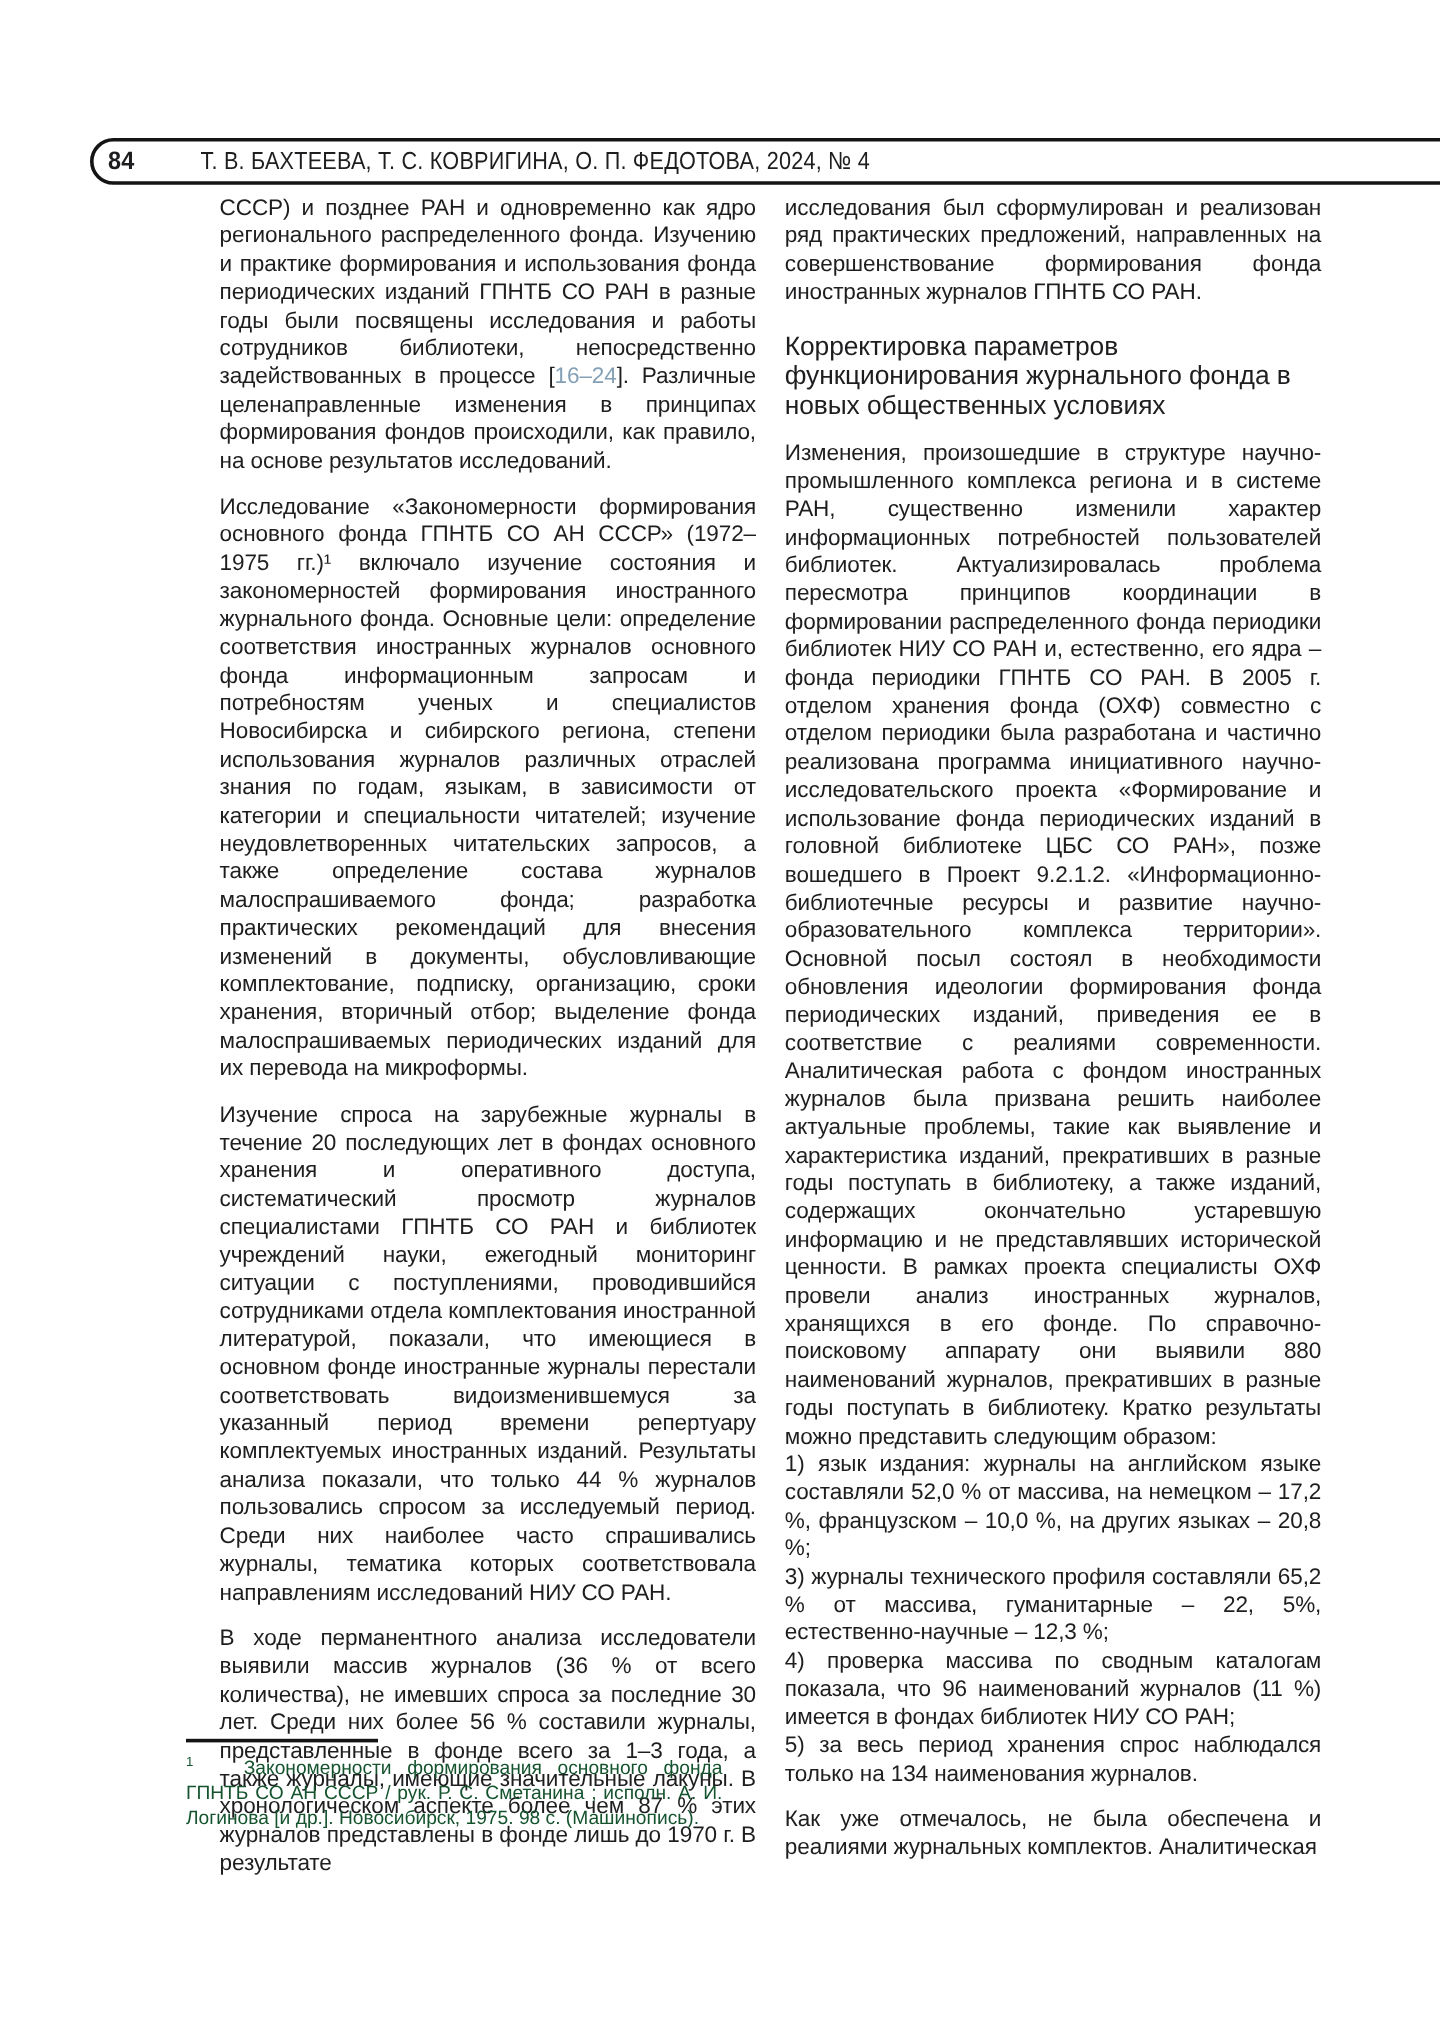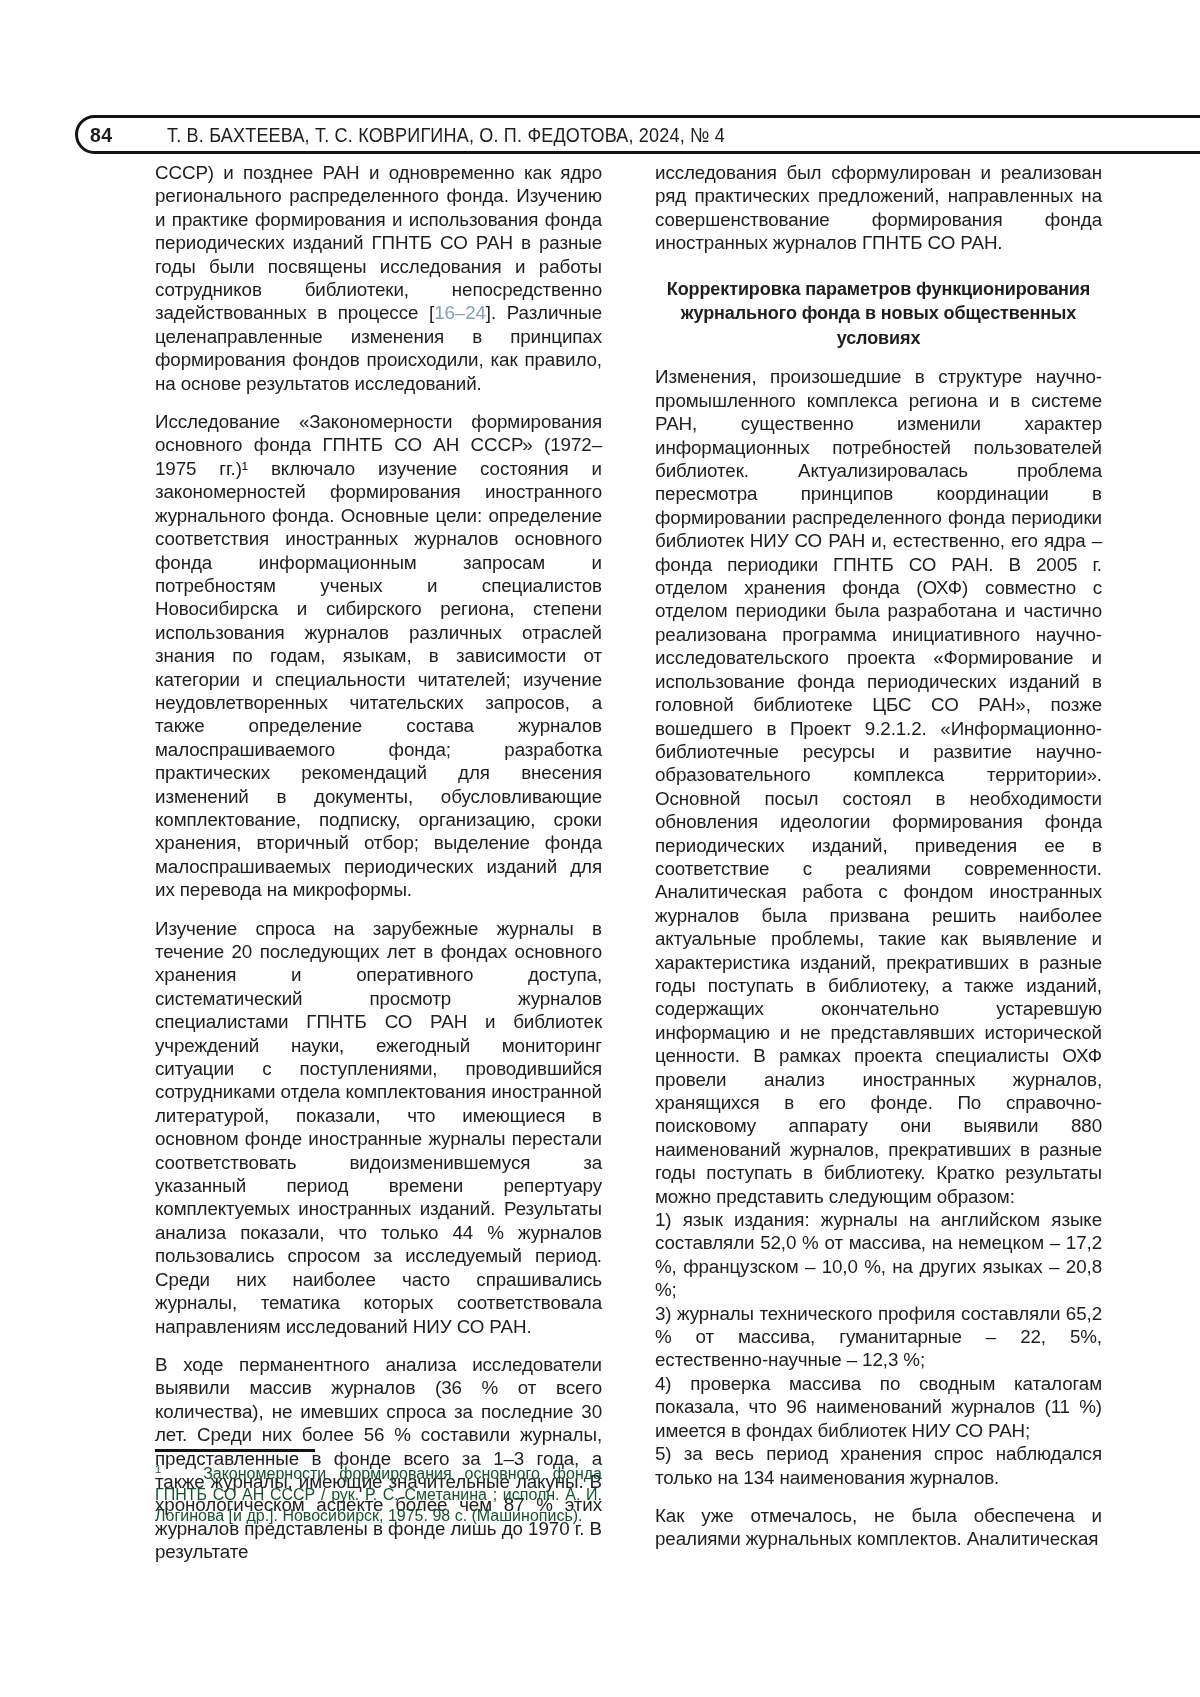--- a/index.html
+++ b/index.html
@@ -30,6 +30,7 @@
     position:absolute; top:161px; width:447px;
     font-size:18.8px; line-height:23.4px; text-align:justify;
     letter-spacing:-0.1px;
+    margin-left:28px;
   }
   .col-left  { left:155px; }
   .col-right { left:655px; }

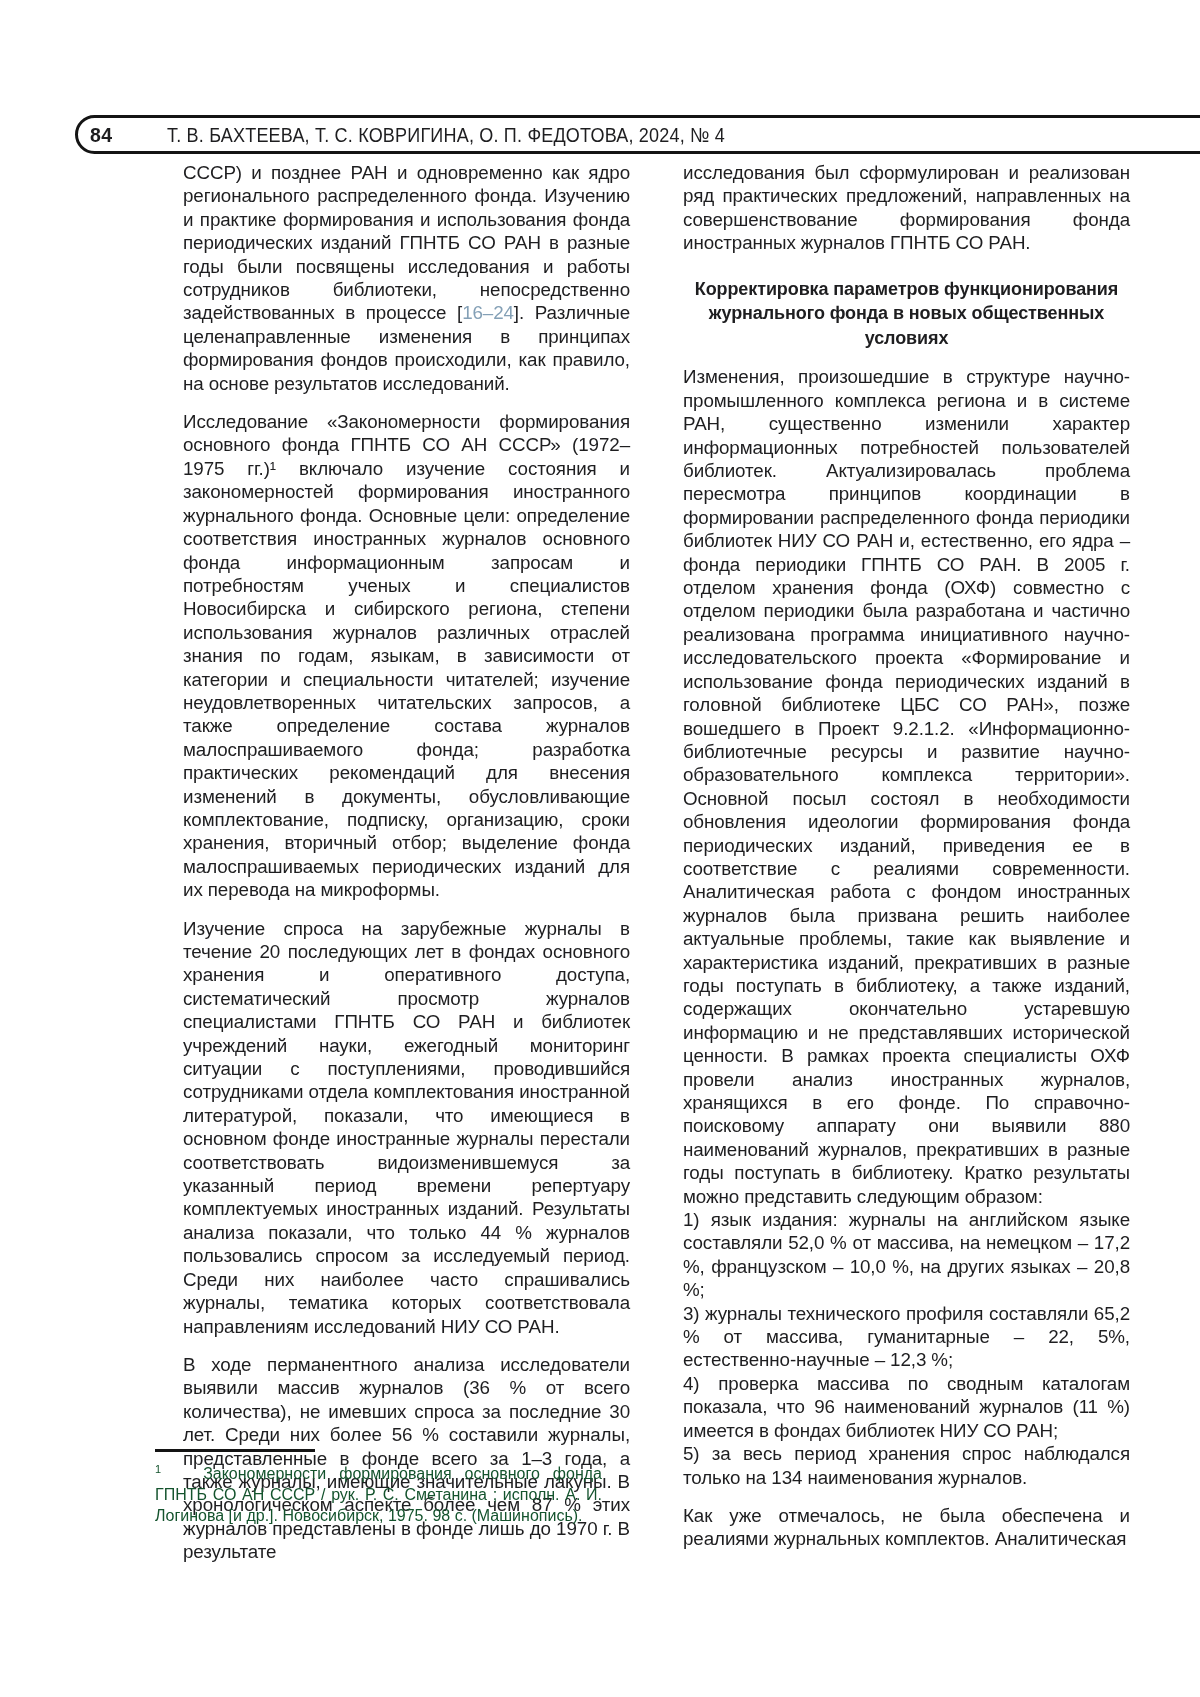--- a/index.html
+++ b/index.html
@@ -33,7 +33,7 @@
     margin-left:28px;
   }
   .col-left  { left:155px; }
-  .col-right { left:655px; }
+  .col-right { left:626px; }
   .para { margin:0; }
   .para + .para, .gap-before { margin-top:15px; }
   .section-heading {

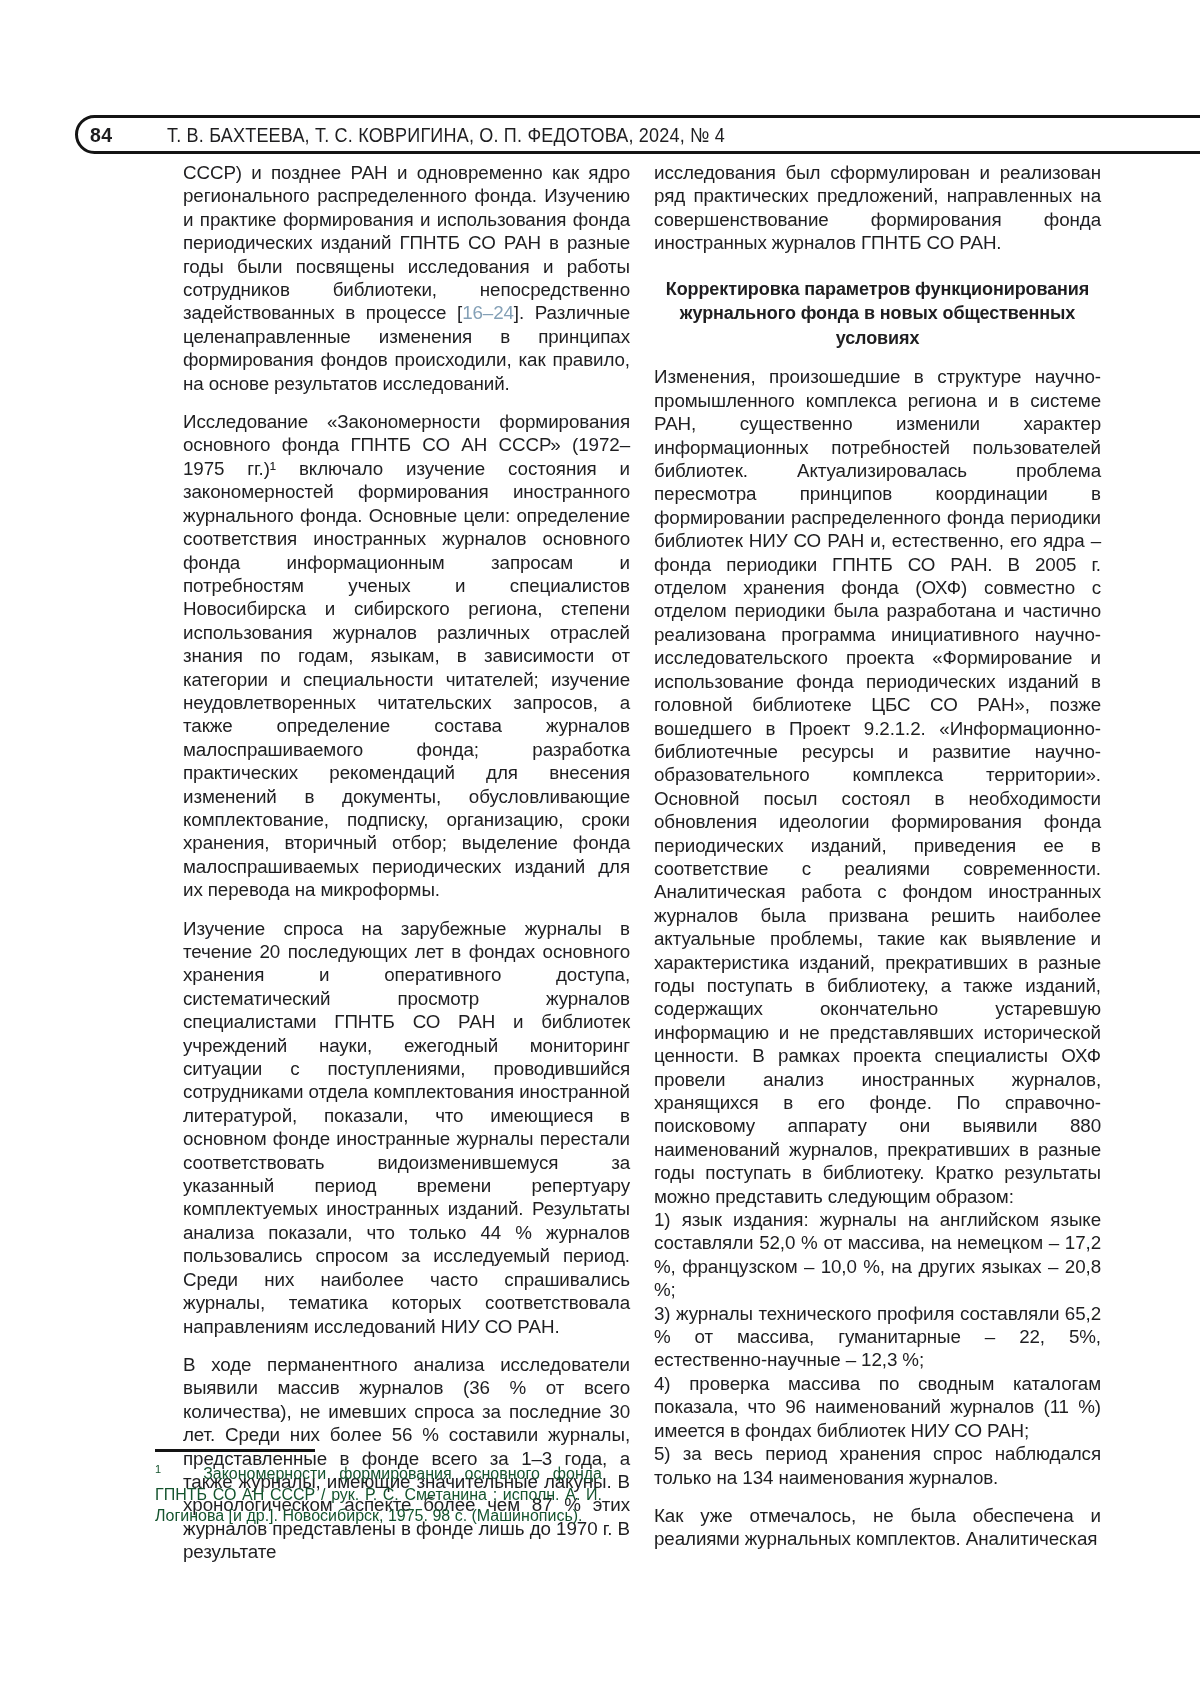--- a/index.html
+++ b/index.html
@@ -37,8 +37,8 @@
   .para { margin:0; }
   .para + .para, .gap-before { margin-top:15px; }
   .section-heading {
-    font-weight:700; font-size:18px; line-height:24.6px;
-    margin-top:22px; margin-bottom:15px; text-align:center;
+    font-weight:400; font-size:22px; line-height:24.6px;
+    margin-top:22px; margin-bottom:15px; text-align:left;
   }
   .list-para { margin:0; }
   .ref-link { color:#84a0b6; text-decoration:none; cursor:pointer; }

